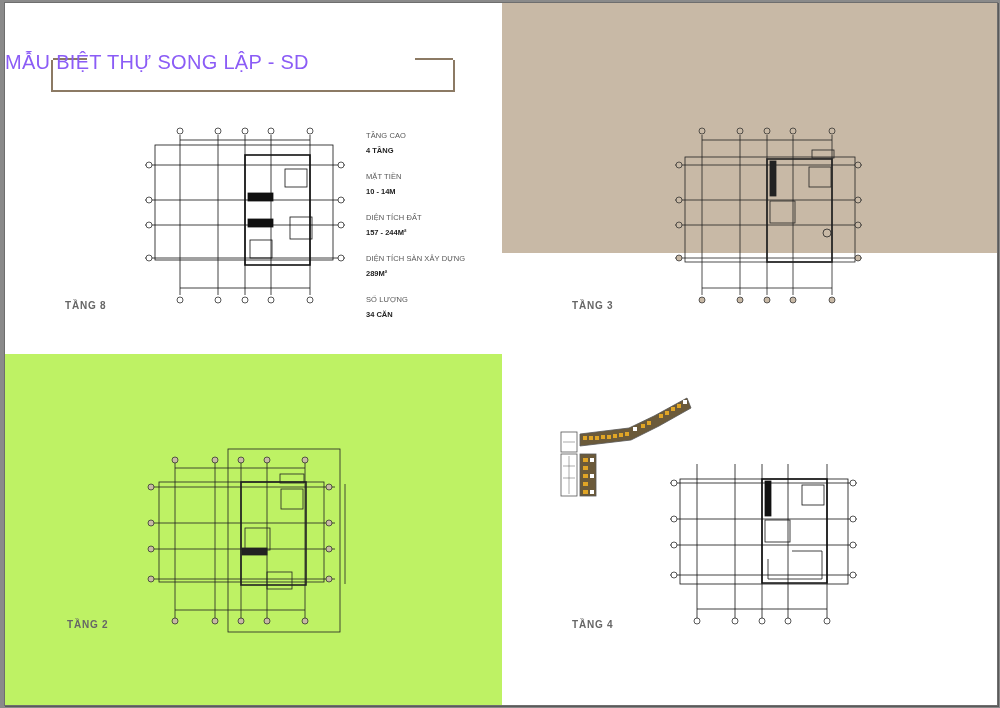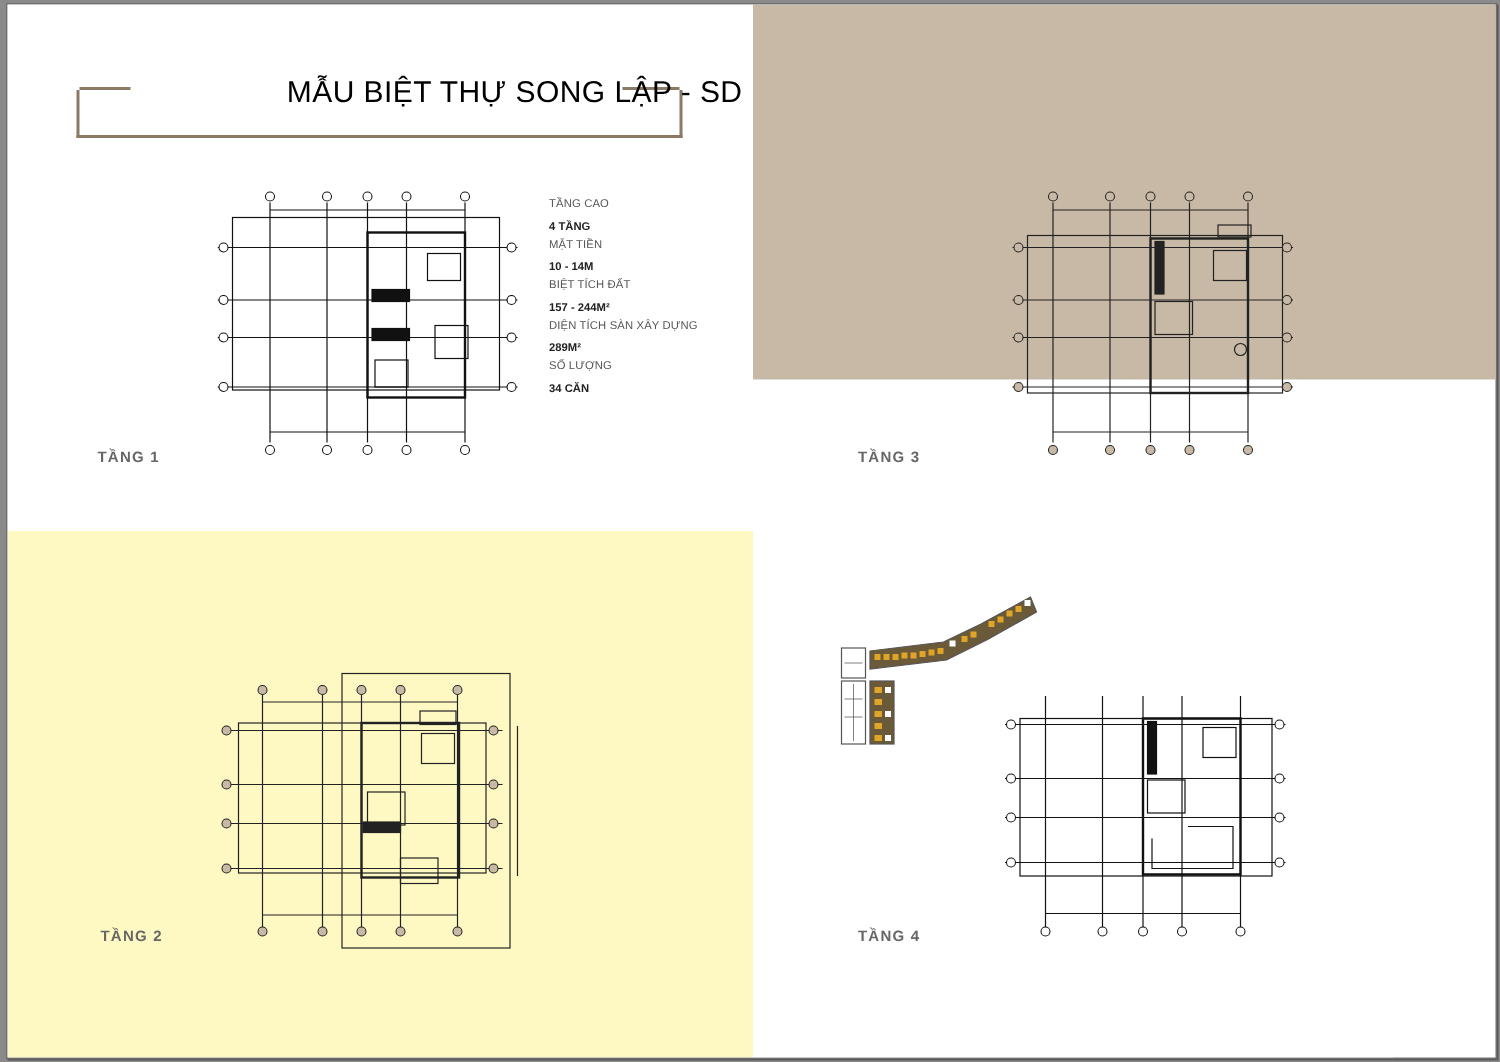--- a/index.html
+++ b/index.html
@@ -32,8 +32,8 @@
   .title-frame::before { left: 0; width: 34px; }
   .title-frame::after { right: 0; width: 38px; }
   .title-text {
-    position: absolute; left: 0; width: 490px; top: 48px; text-align: right;
-    font-size: 20px; color: #000000; letter-spacing: 0.3px;
+    position: absolute; left: 0; width: 490px; top: 48px; text-align: left;
+    font-size: 20px; color: #8b5cf6; letter-spacing: 0.3px;
   }
 
   .specs { position: absolute; left: 361px; top: 128px; width: 130px; }

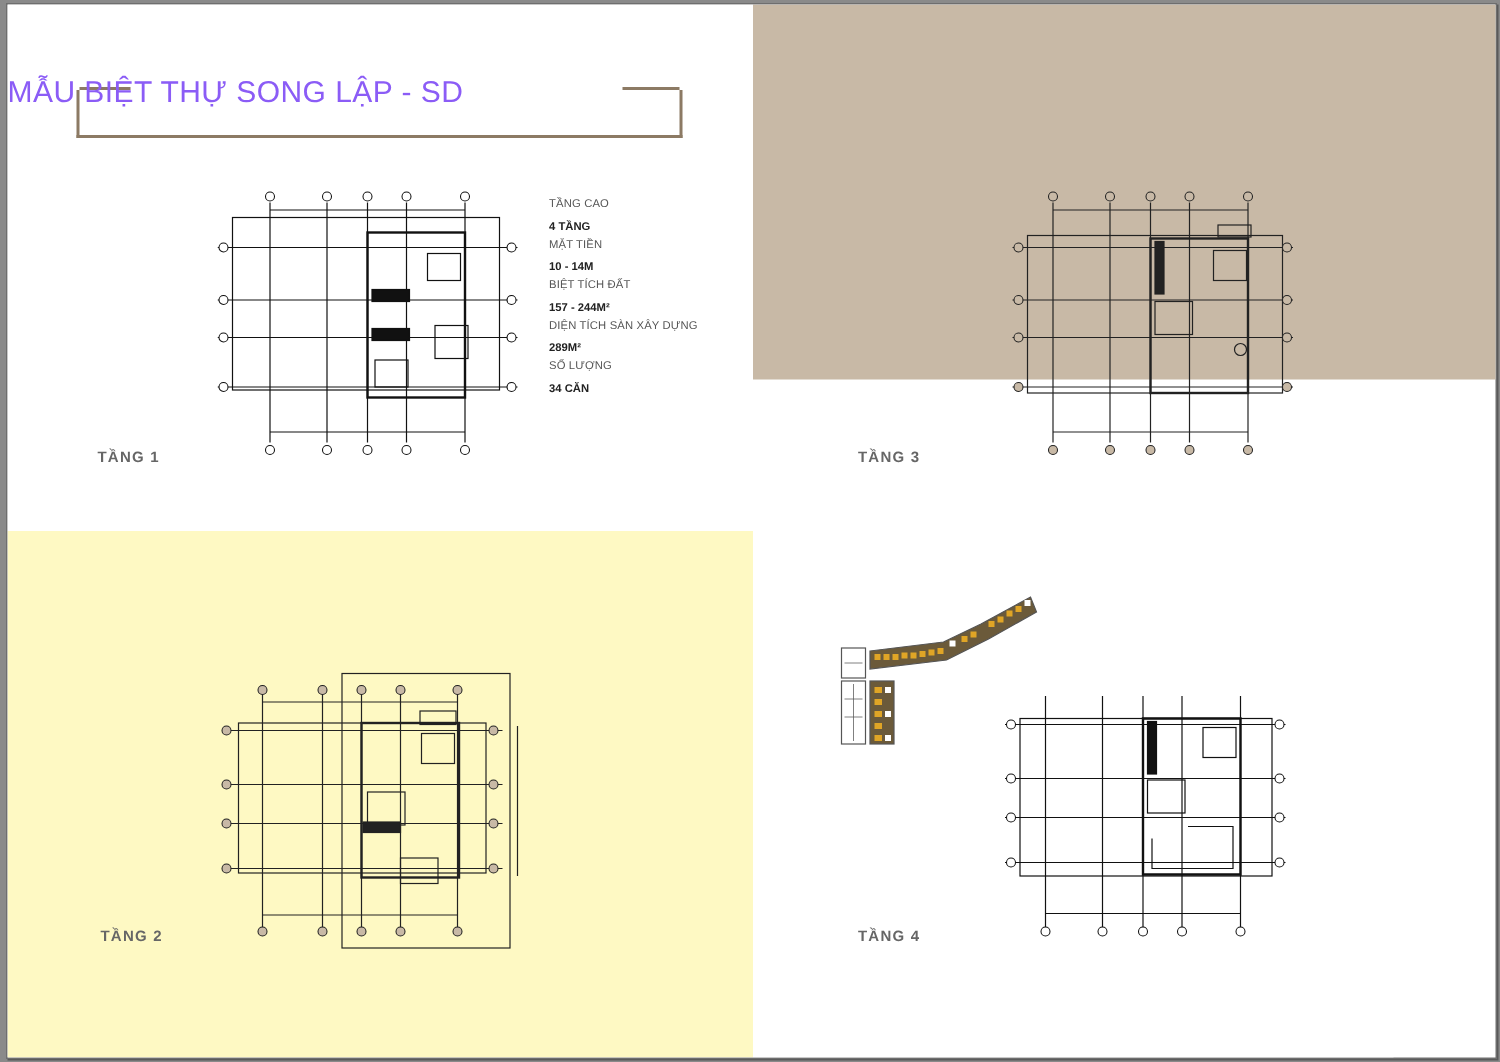--- a/index.html
+++ b/index.html
@@ -37,7 +37,7 @@
   }
 
   .specs { position: absolute; left: 361px; top: 128px; width: 130px; }
-  .spec-label { font-size: 7.5px; color: #555; margin-top: 3px; letter-spacing: 0.1px; }
+  .spec-label { font-size: 7.5px; color: #555; margin-top: 17px; letter-spacing: 0.1px; }
   .spec-label:first-child { margin-top: 0; }
   .spec-value { font-size: 7.5px; color: #222; font-weight: bold; margin-top: 6px; }
 

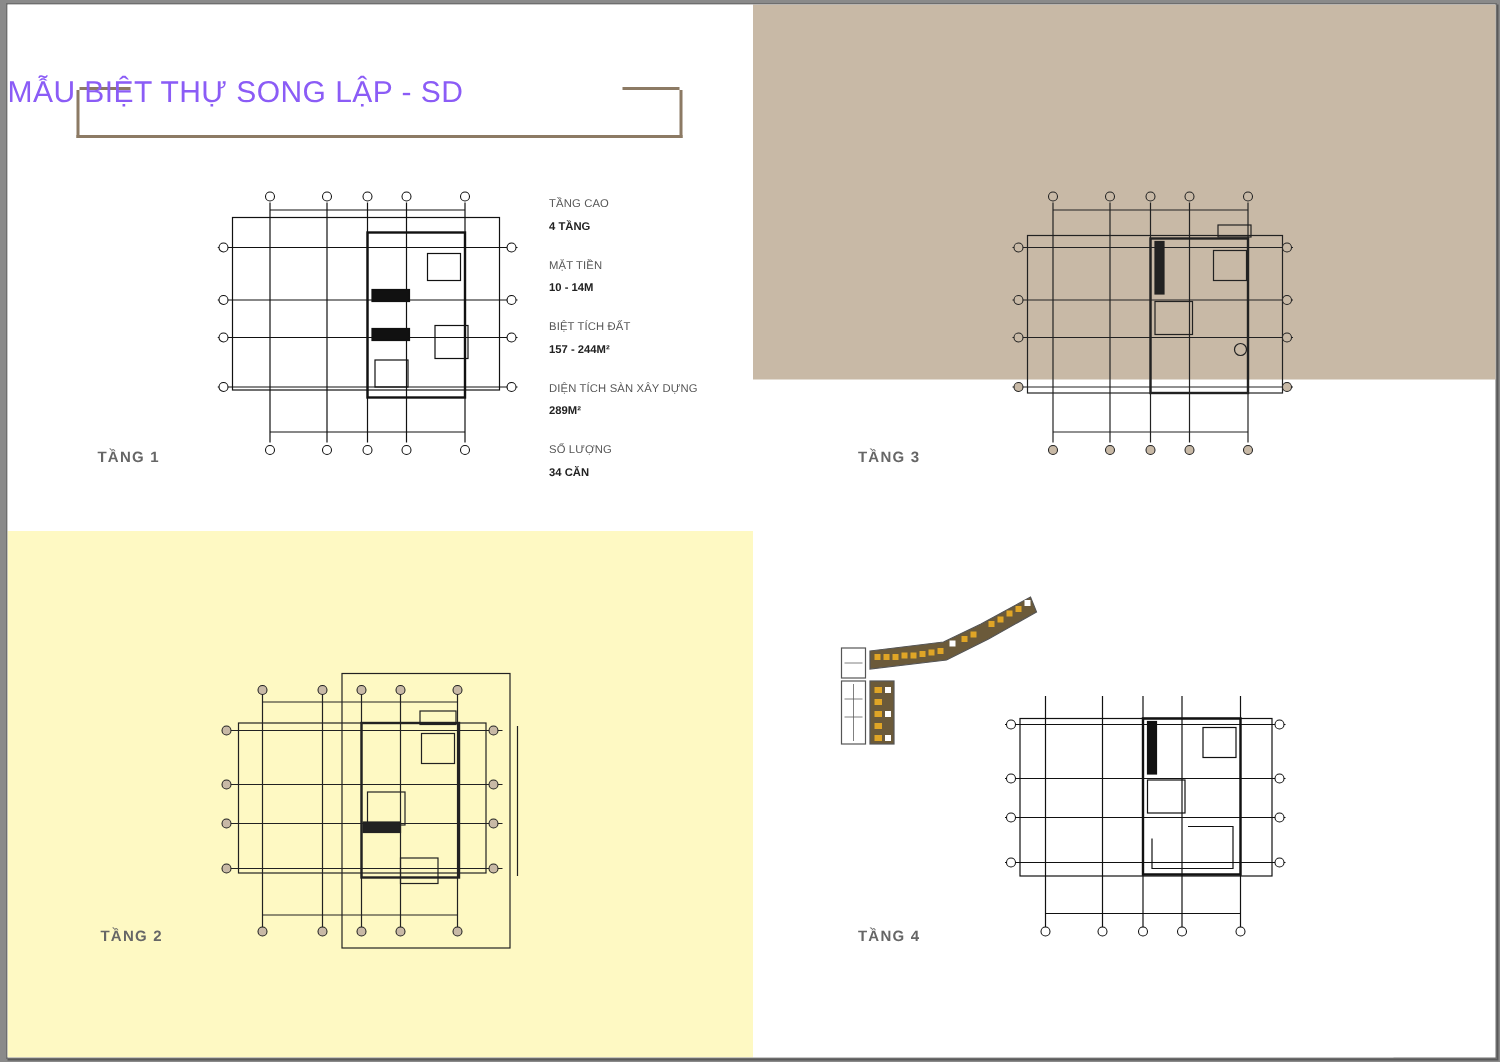--- a/index.html
+++ b/index.html
@@ -107,7 +107,7 @@
       <div class="spec-value">4 TẦNG</div>
       <div class="spec-label">MẶT TIỀN</div>
       <div class="spec-value">10 - 14M</div>
-      <div class="spec-label">BIỆT TÍCH ĐẤT</div>
+      <div class="spec-label">DIỆN TÍCH ĐẤT</div>
       <div class="spec-value">157 - 244M²</div>
       <div class="spec-label">DIỆN TÍCH SÀN XÂY DỰNG</div>
       <div class="spec-value">289M²</div>

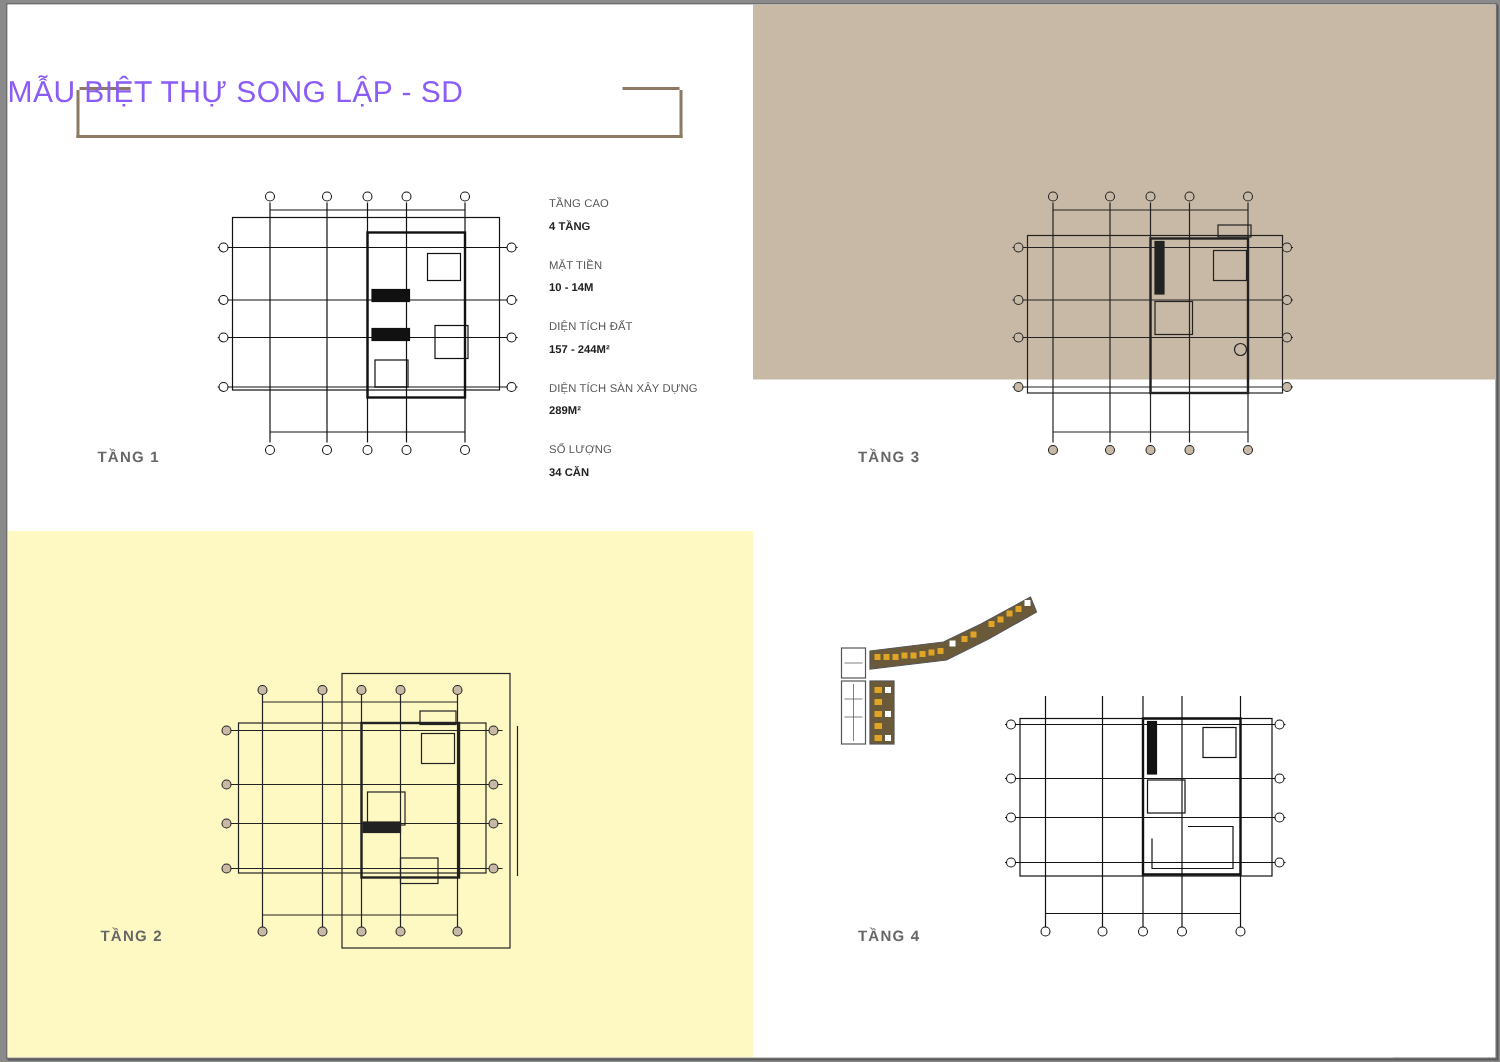--- a/index.html
+++ b/index.html
@@ -115,7 +115,7 @@
       <div class="spec-value">34 CĂN</div>
     </div>
 
-    <div class="floor-label" style="left:60px; top:297px;">TẦNG 1</div>
+    <div class="floor-label" style="left:60px; top:297px;">TẦNG 8</div>
   </div>
 
   <div class="quad q3">

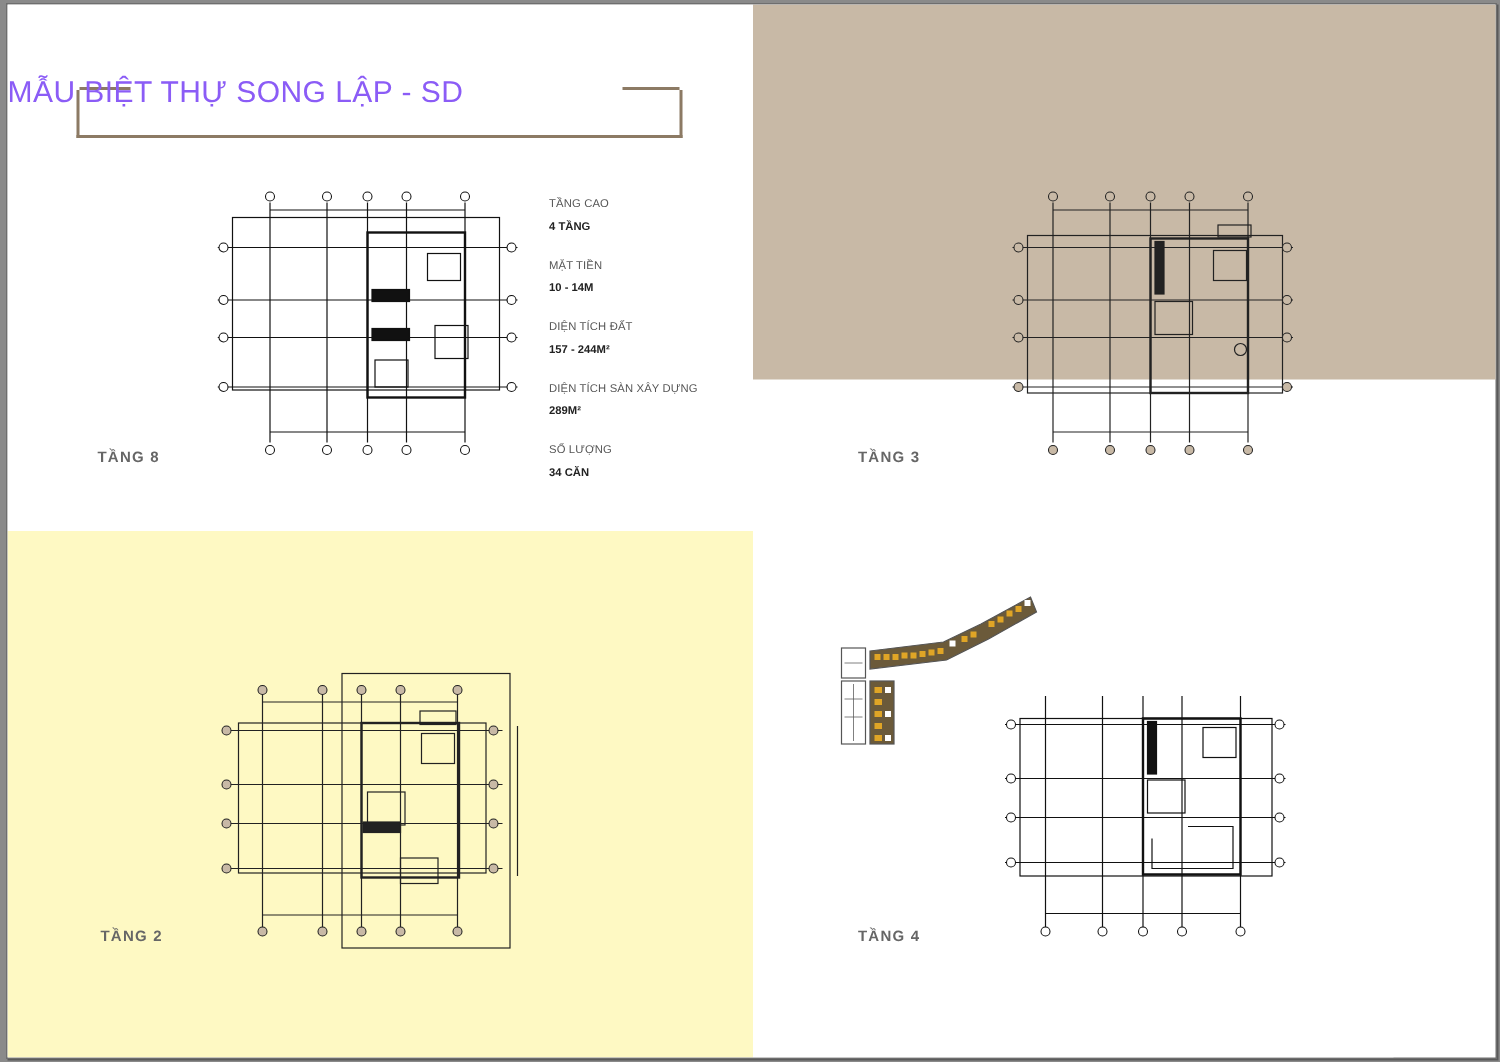--- a/index.html
+++ b/index.html
@@ -19,7 +19,7 @@
   .quad { position: absolute; }
   .q1 { left: 0; top: 0; width: 497px; height: 351px; background: #ffffff; }
   .q3 { left: 497px; top: 0; width: 495px; height: 250px; background: #c8b9a6; padding-left: 17px; }
-  .q2 { left: 0; top: 351px; width: 497px; height: 351px; background: #fef9c3; }
+  .q2 { left: 0; top: 351px; width: 497px; height: 351px; background: #bef264; }
   .q4 { left: 497px; top: 351px; width: 427px; height: 351px; background: #ffffff; }
 
   .title-frame {

